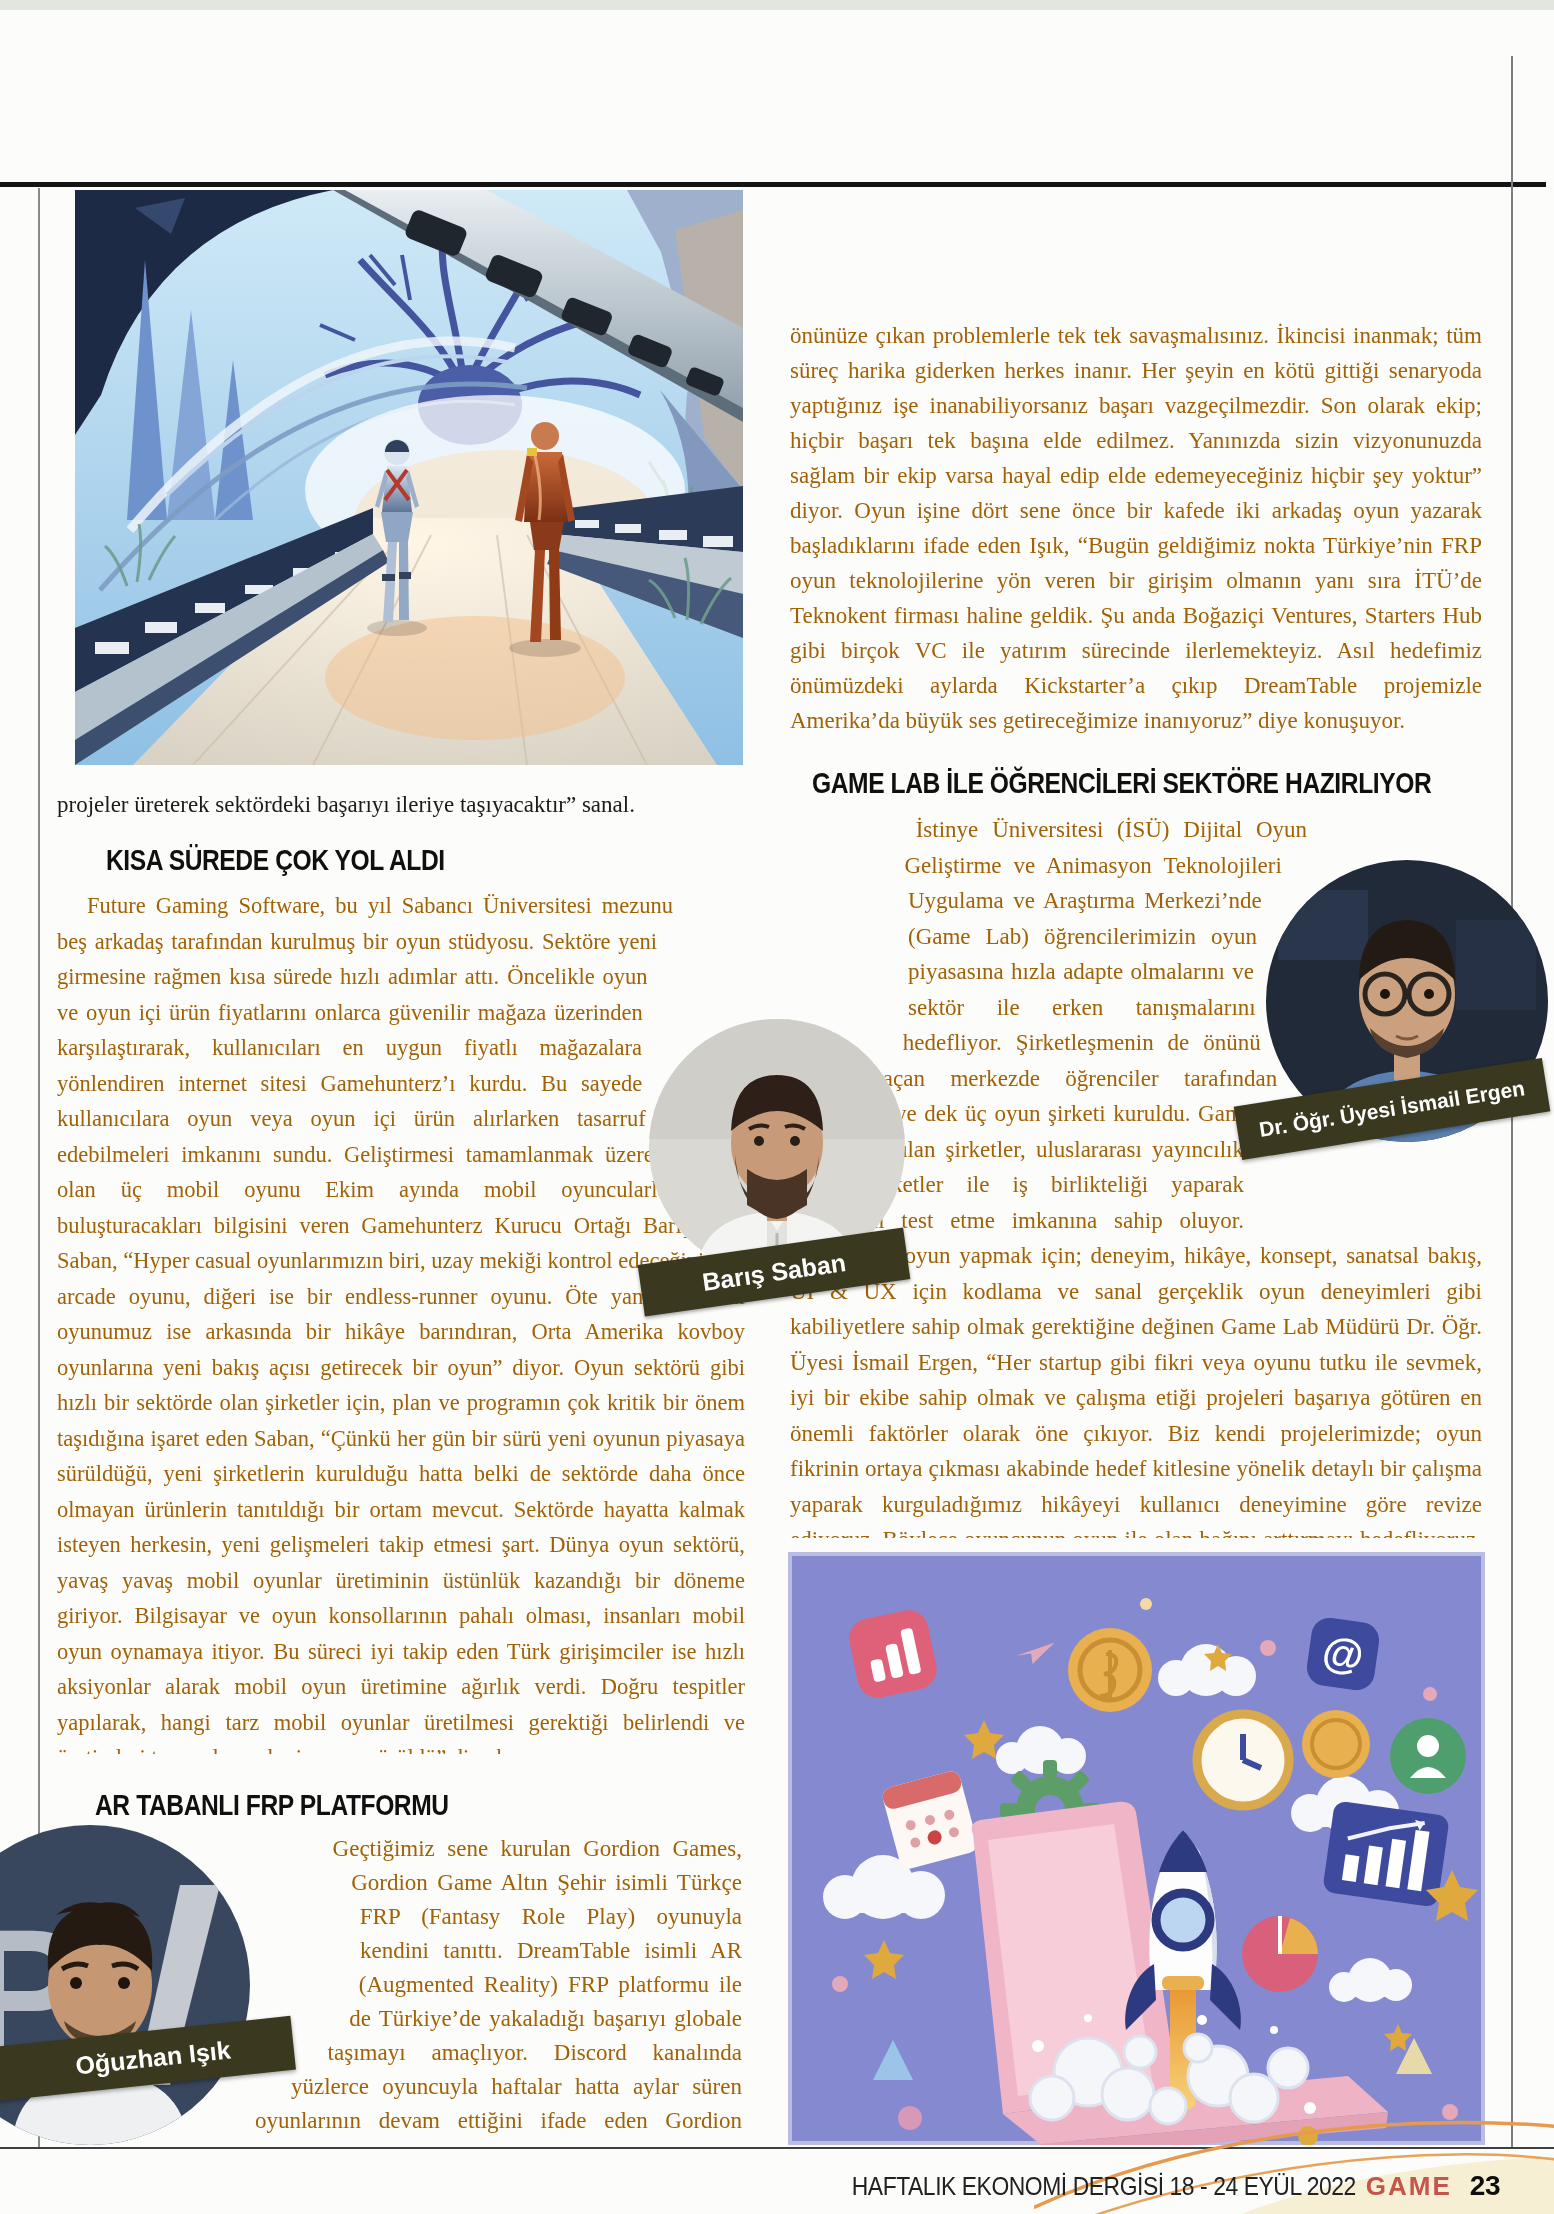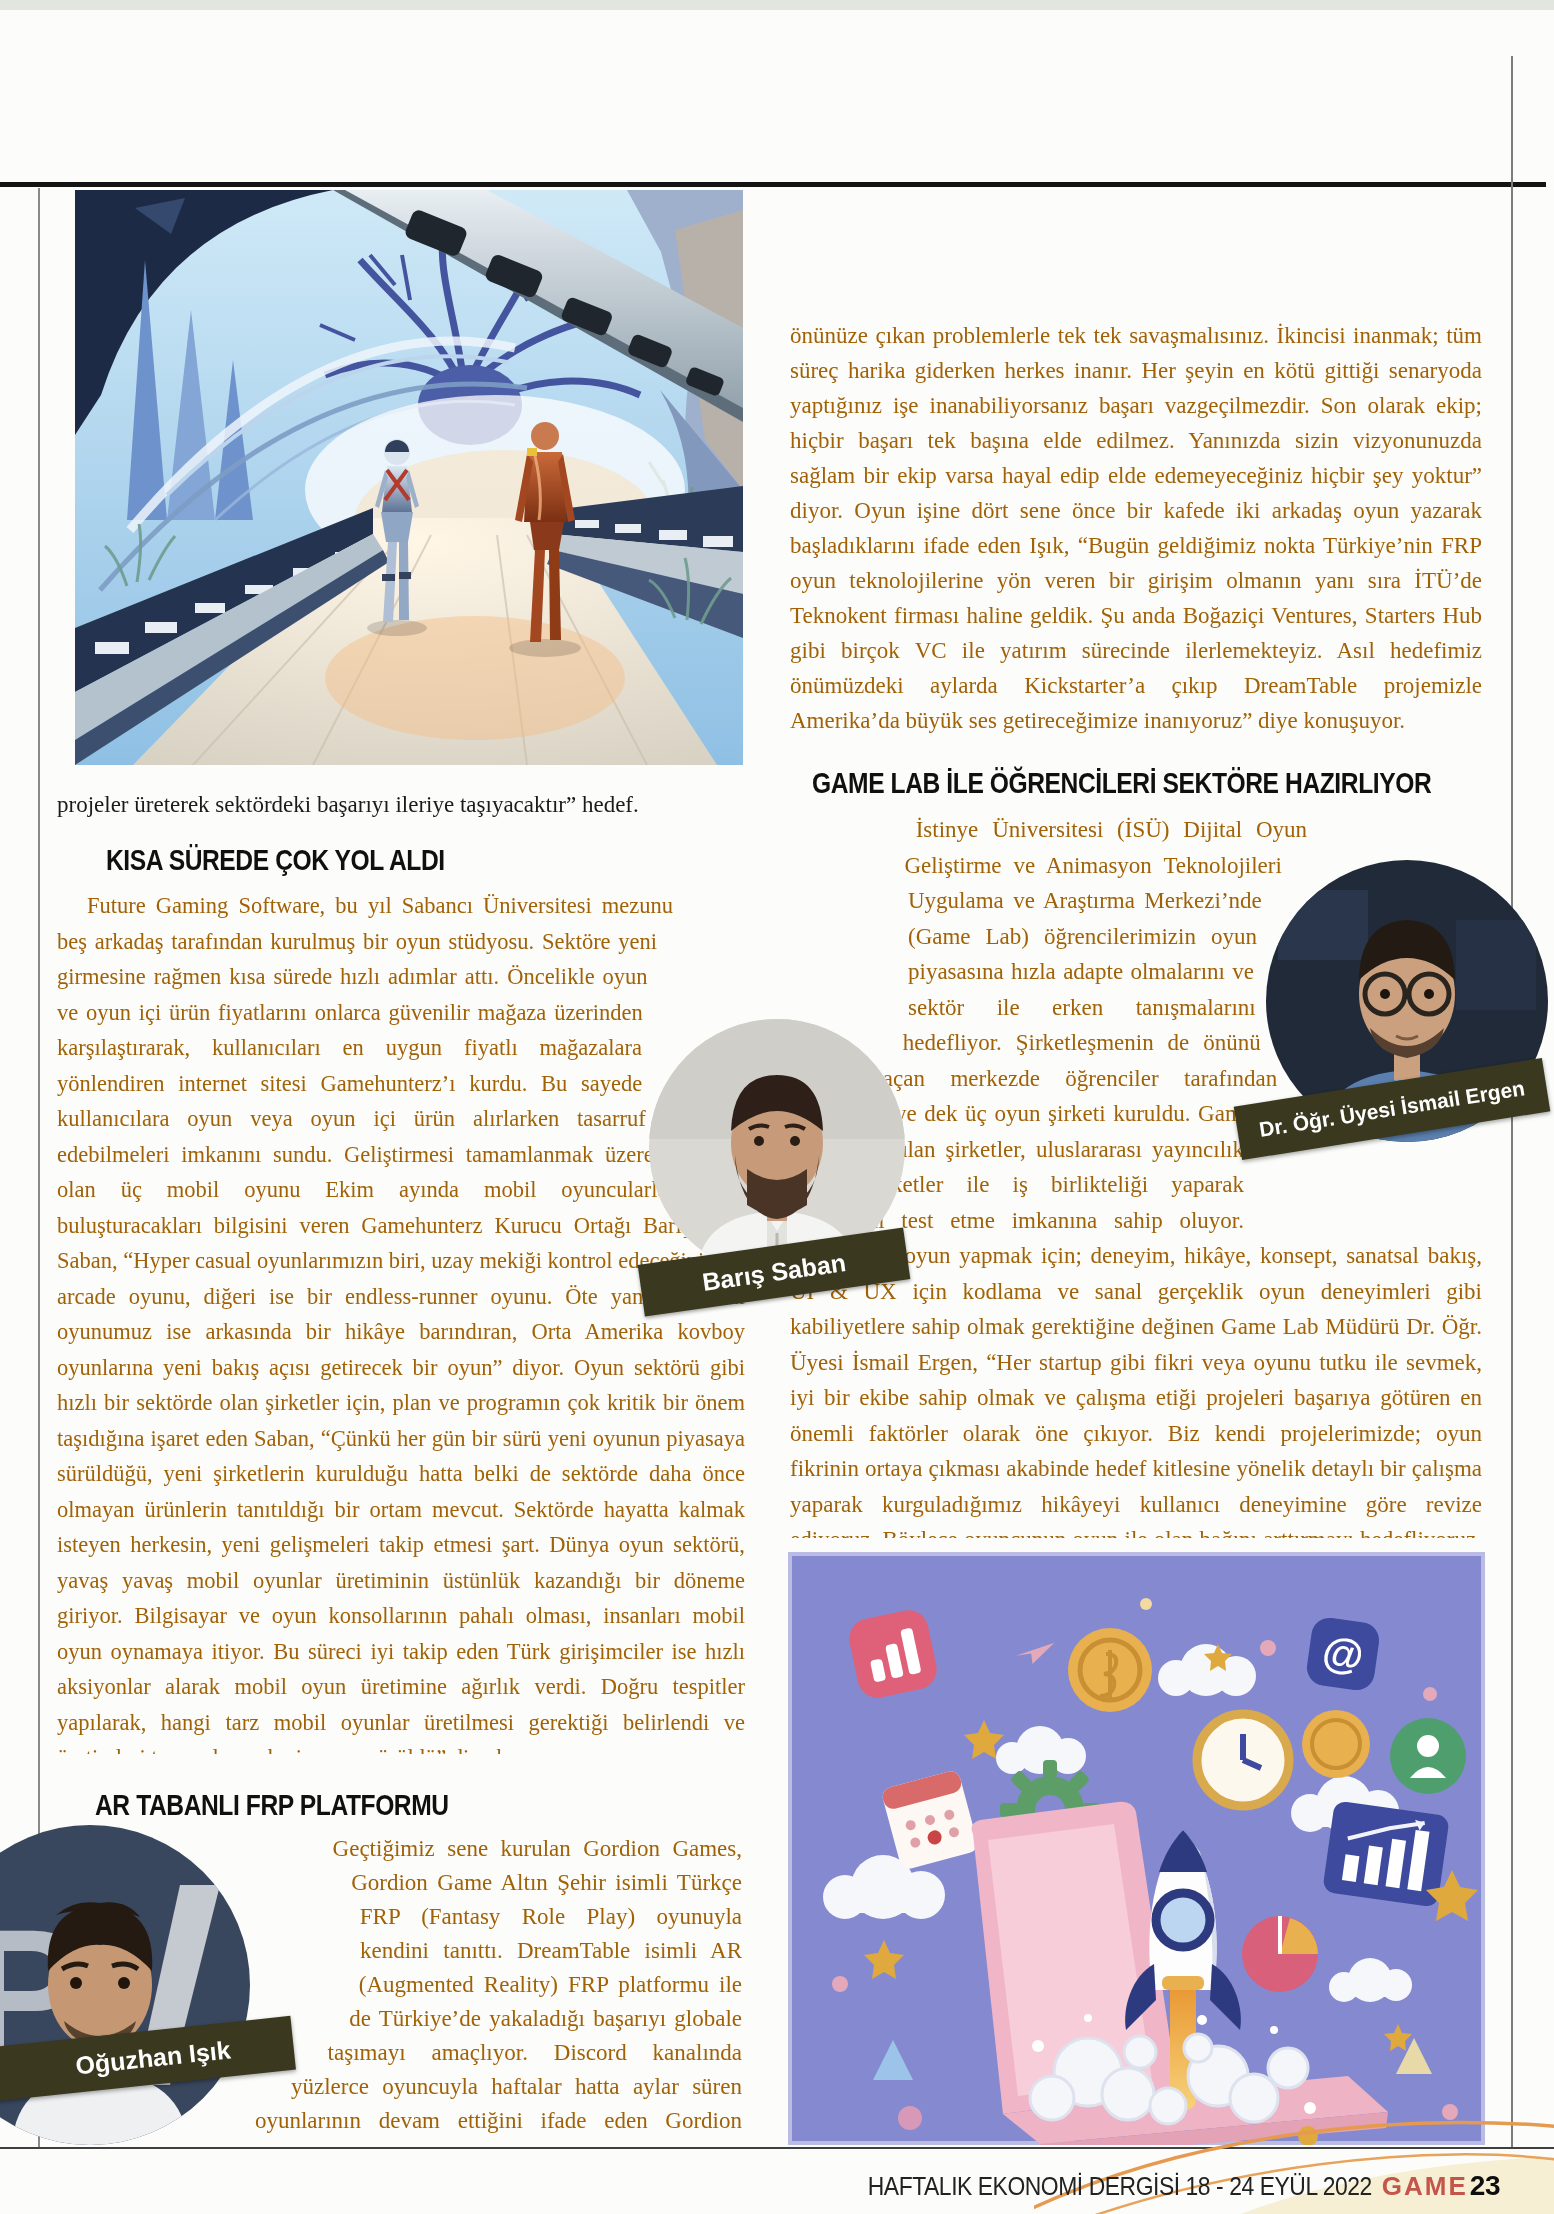--- a/index.html
+++ b/index.html
@@ -208,7 +208,7 @@
   </g>
 </svg>
 
-<div class="abs caption" id="caption-line">projeler üreterek sektördeki başarıyı ileriye taşıyacaktır” hedef.</div>
+<div class="abs caption" id="caption-line">projeler üreterek sektördeki başarıyı ileriye taşıyacaktır” sanal.</div>
 
 <div class="abs serif-body" id="col-intro">
   <span>önünüze çıkan problemlerle tek tek savaşmalısınız. İkincisi inanmak; tüm süreç harika giderken herkes inanır. Her şeyin en kötü gittiği senaryoda yaptığınız işe inanabiliyorsanız başarı vazgeçilmezdir. Son olarak ekip; hiçbir başarı tek başına elde edilmez. Yanınızda sizin vizyonunuzda sağlam bir ekip varsa hayal edip elde edemeyeceğiniz hiçbir şey yoktur” diyor. Oyun işine dört sene önce bir kafede iki arkadaş oyun yazarak başladıklarını ifade eden Işık, “Bugün geldiğimiz nokta Türkiye’nin FRP oyun teknolojilerine yön veren bir girişim olmanın yanı sıra İTÜ’de Teknokent firması haline geldik. Şu anda Boğaziçi Ventures, Starters Hub gibi birçok VC ile yatırım sürecinde ilerlemekteyiz. Asıl hedefimiz önümüzdeki aylarda Kickstarter’a çıkıp DreamTable projemizle Amerika’da büyük ses getireceğimize inanıyoruz” diye konuşuyor.</span>

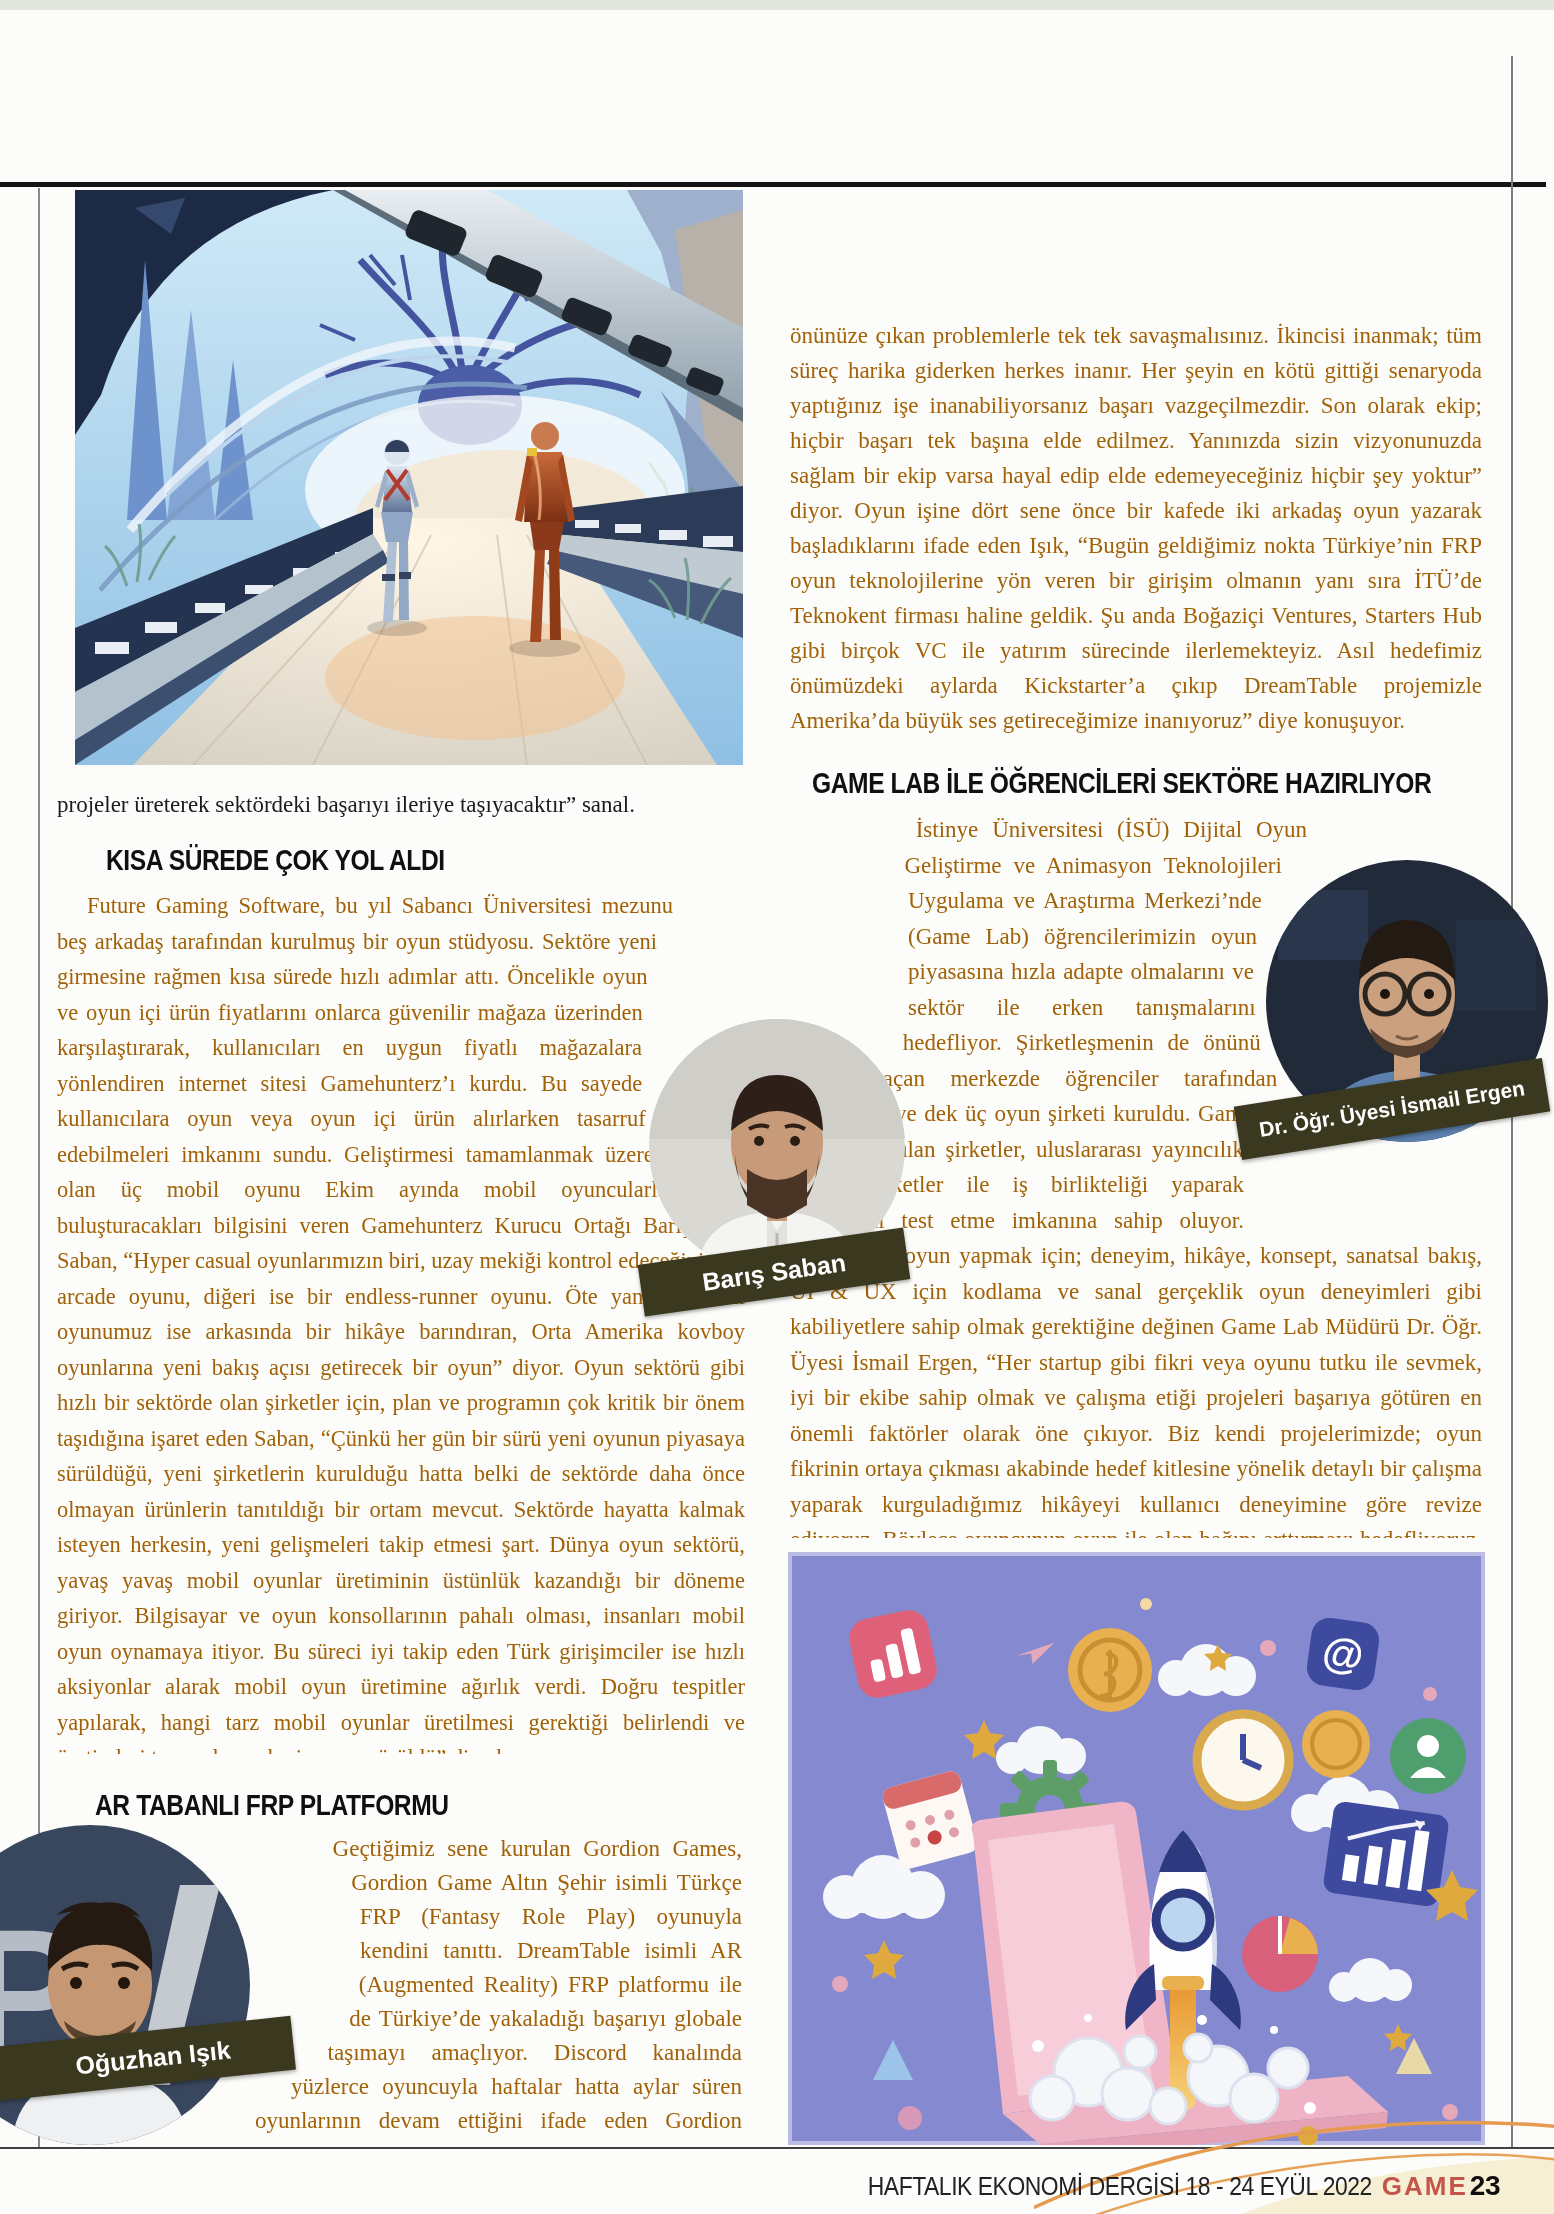--- a/index.html
+++ b/index.html
@@ -61,7 +61,7 @@
      letter-spacing:-.5px;z-index:9;}
   #footer .mag{display:inline-block;transform:scaleX(.88);transform-origin:right center;}
   #footer .brand{color:#c4554a;font-weight:bold;letter-spacing:2px;margin-left:10px;}
-  #footer .pageno{color:#0e0e0e;font-weight:bold;margin-left:2px;font-size:28px;}
+  #footer .pageno{color:#0e0e0e;font-weight:bold;margin-left:18px;font-size:28px;}
 
   .photo-frame{position:absolute;border-radius:50%;overflow:hidden;}
   #saban-photo{left:649px;top:1019px;width:256px;height:256px;}

